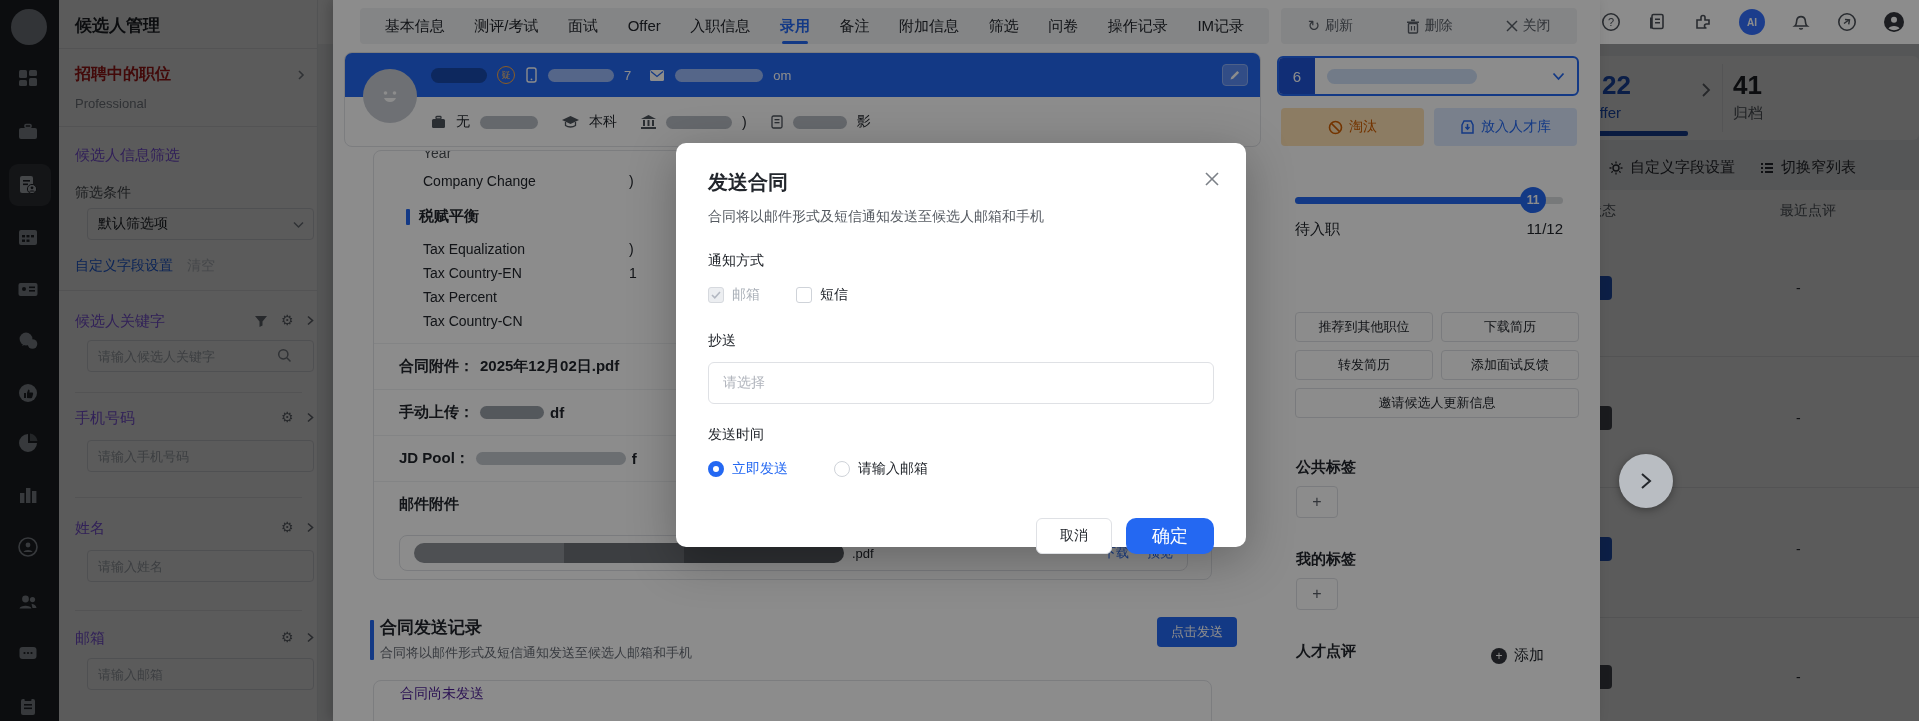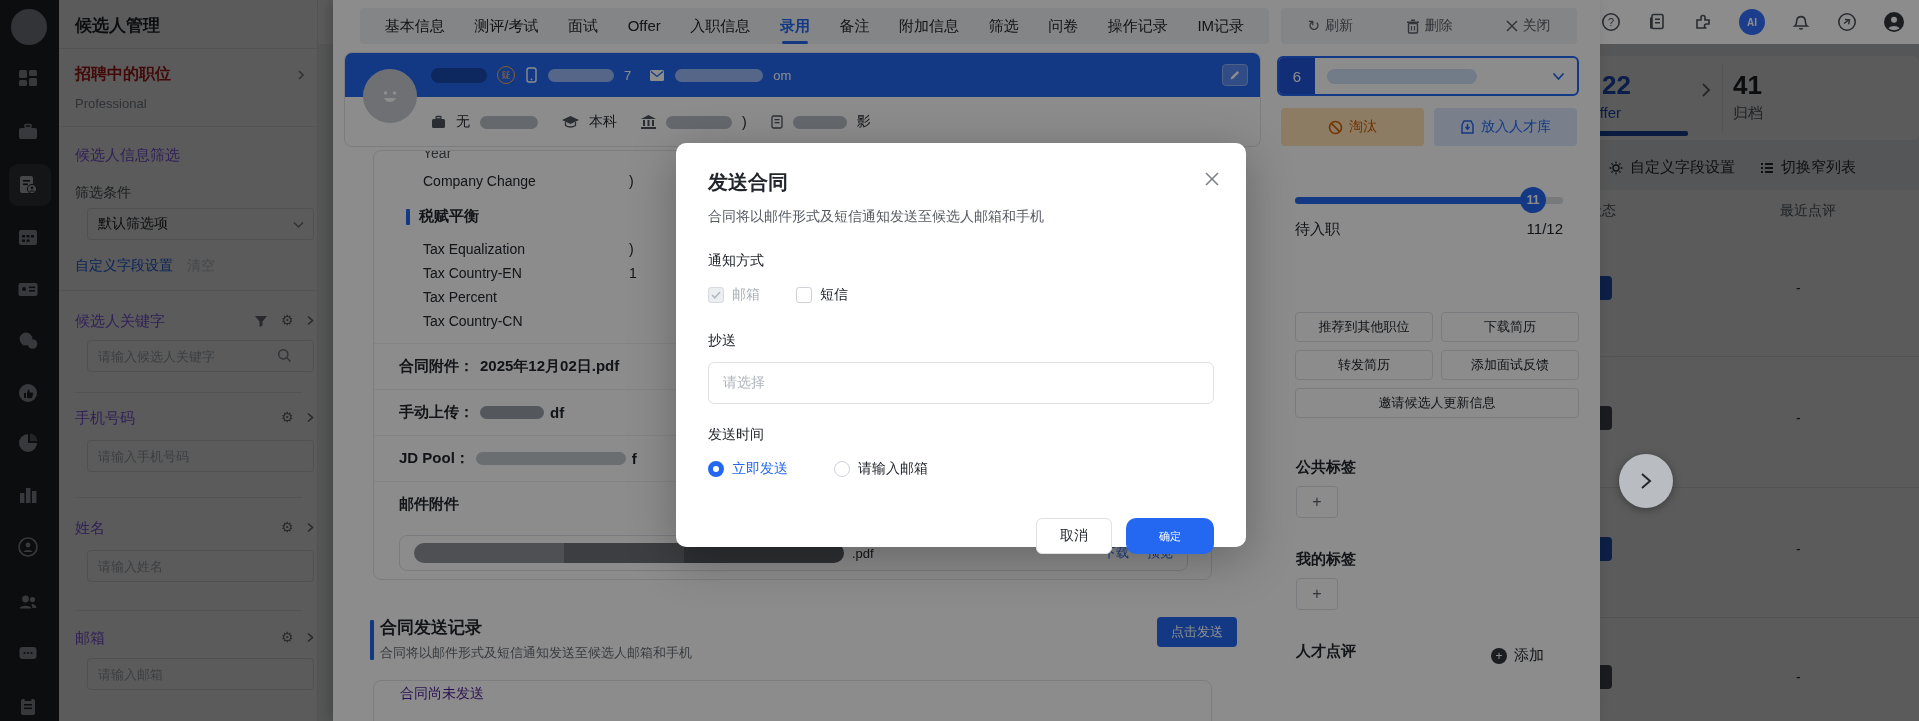--- a/index.html
+++ b/index.html
@@ -139,7 +139,7 @@
   .radio-off{width:16px;height:16px;border-radius:50%;border:1px solid #cfd3d9;background:#fff;box-sizing:border-box;}
   .m-btns{margin-top:40px;display:flex;justify-content:flex-end;gap:14px;}
   .btn-cancel{width:76px;height:36px;background:#fff;border:1px solid #dfe1e5;border-radius:6px;font-size:14px;color:#22262c;cursor:pointer;font-family:inherit;}
-  .btn-confirm{width:88px;height:36px;background:#2468F2;border:none;border-radius:10px;font-size:11px;color:#fff;cursor:pointer;font-family:inherit;}
+  .btn-confirm{width:88px;height:36px;background:#2468F2;border:none;border-radius:10px;font-size:18px;color:#fff;cursor:pointer;font-family:inherit;}
 </style>
 </head>
 <body>

